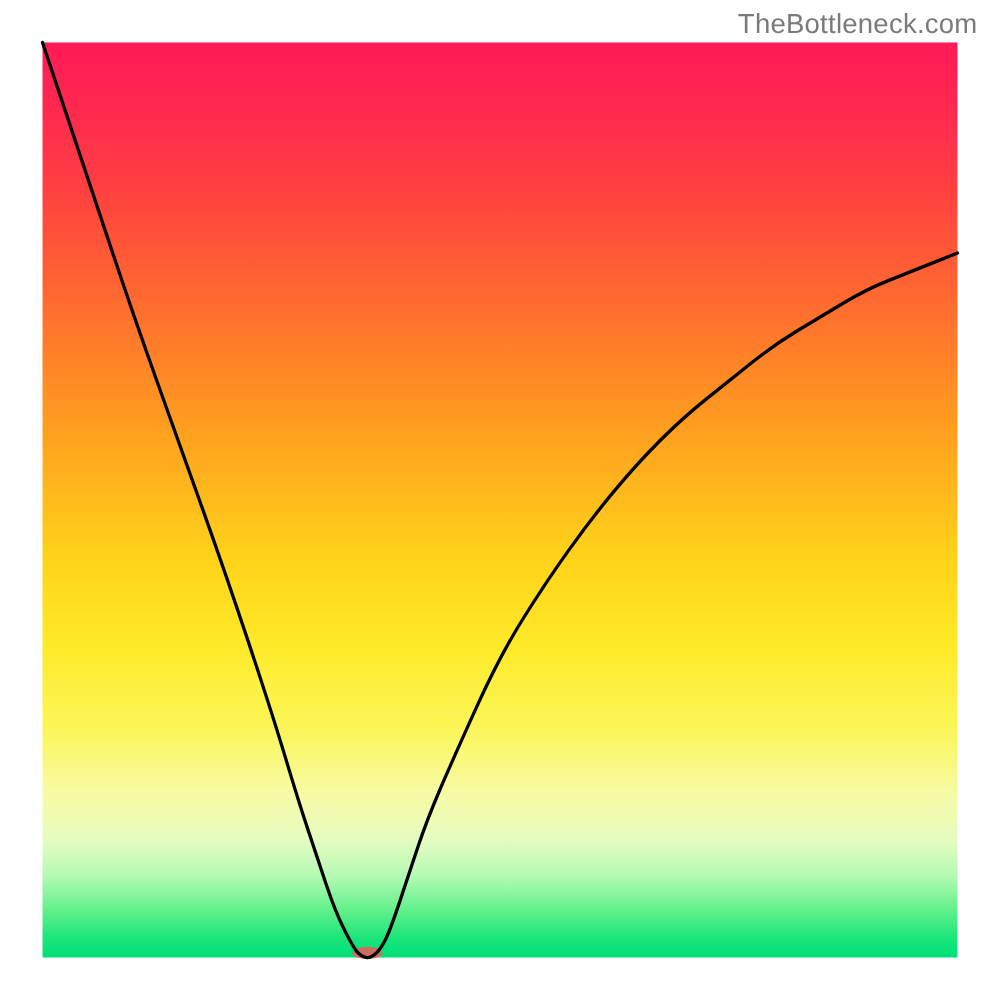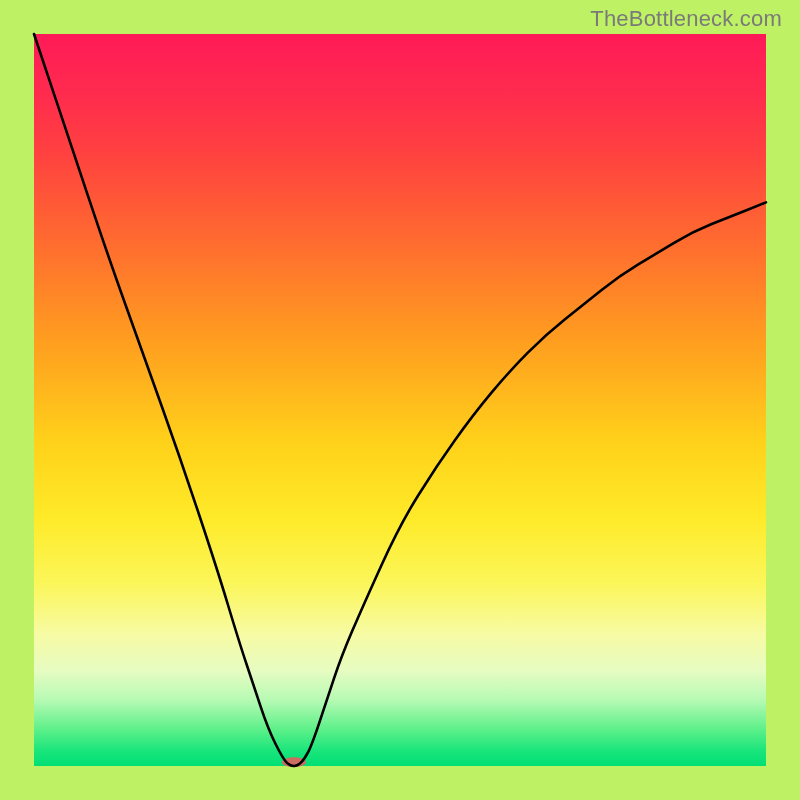--- a/index.html
+++ b/index.html
@@ -17,7 +17,7 @@
     left: 0;
     width: 800px;
     height: 800px;
-    background: #bef264;
+    background: #ffffff;
   }
   .plot-area {
     position: absolute;

